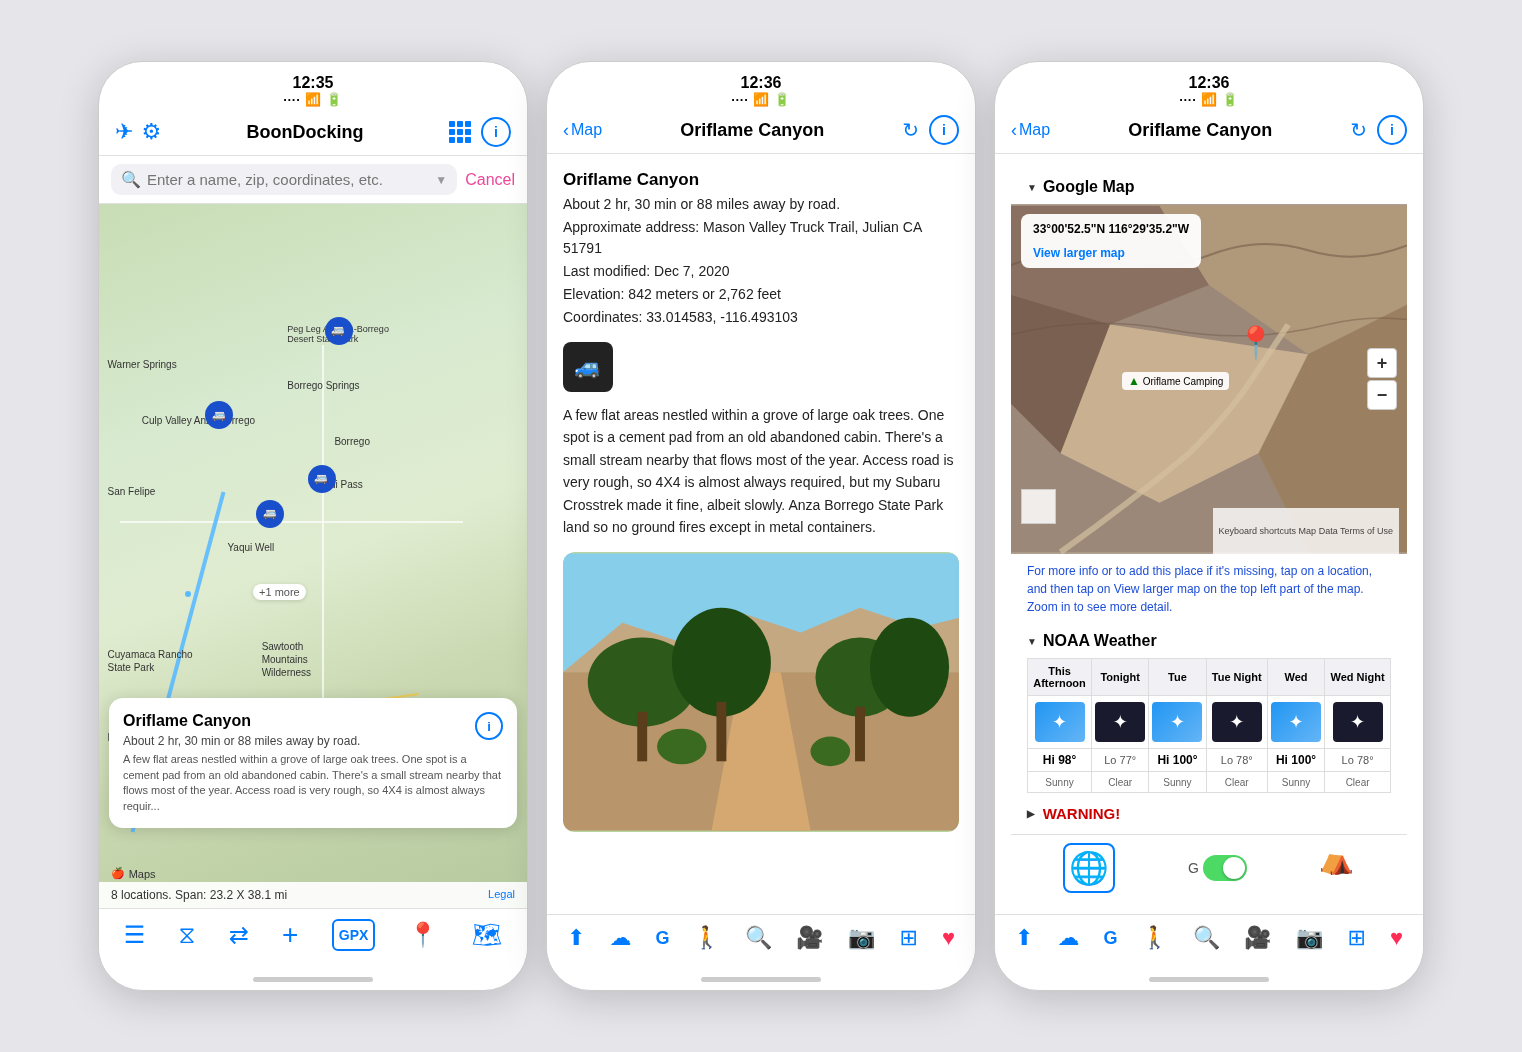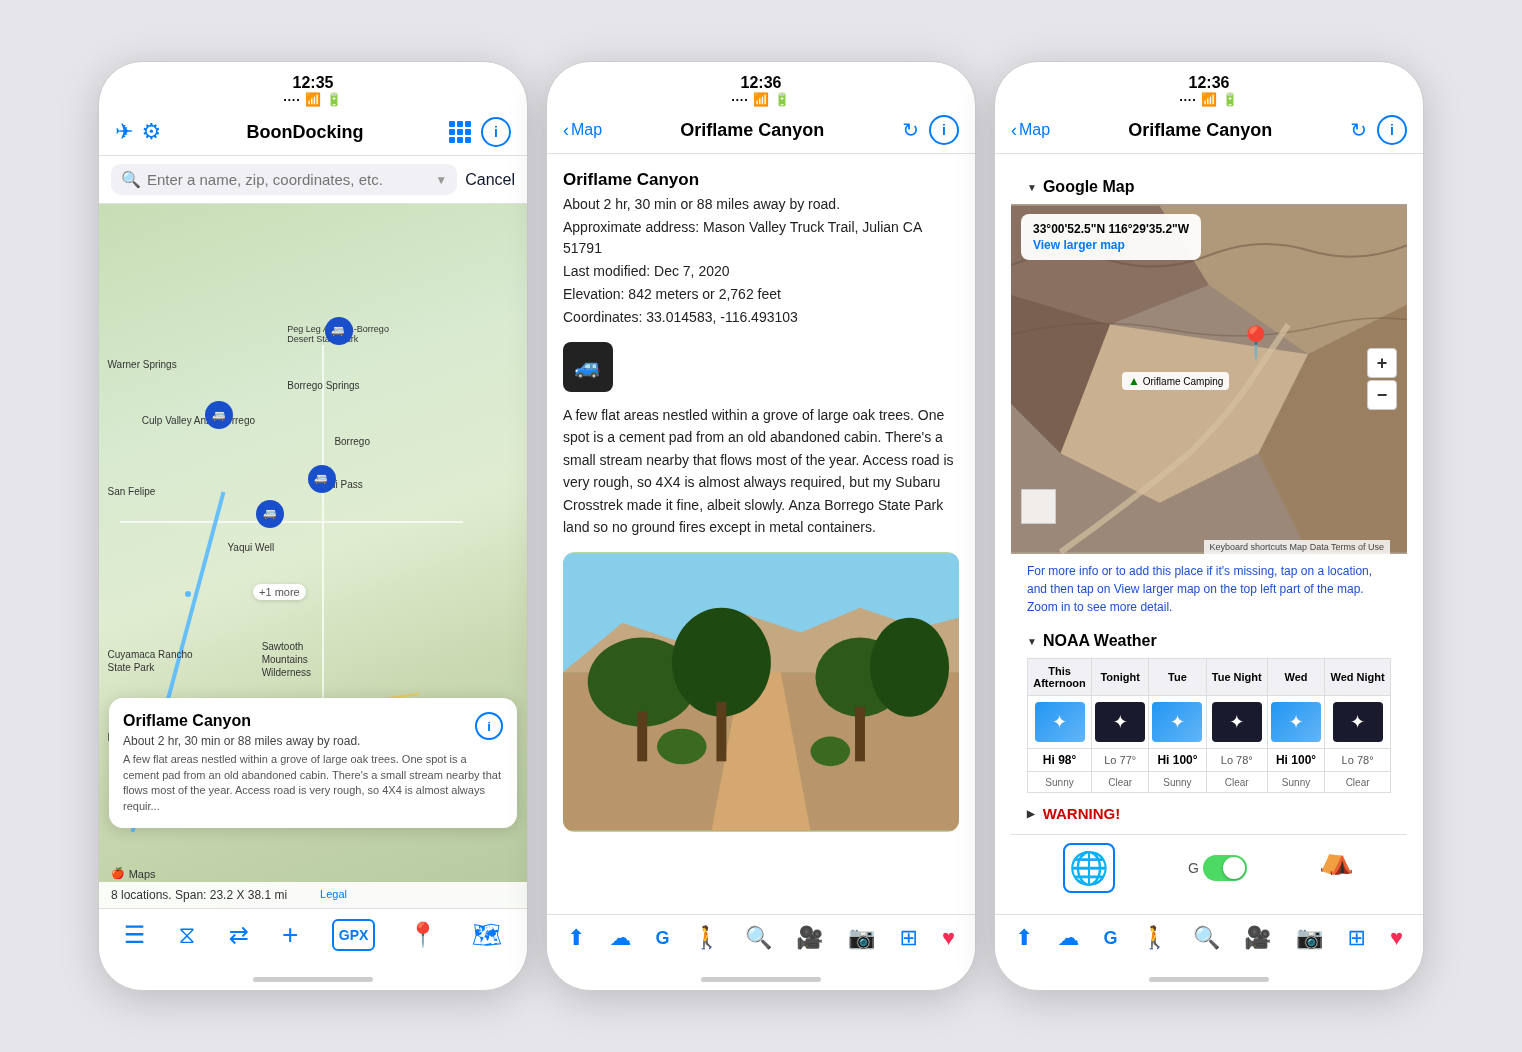--- a/index.html
+++ b/index.html
@@ -99,7 +99,7 @@
       flex: 1;
     }
     .chevron-down { color: #999; font-size: 12px; }
-    .cancel-btn { color: #0f172a; font-size: 16px; cursor: pointer; }
+    .cancel-btn { color: #ec4899; font-size: 16px; cursor: pointer; }
 
     
     .map-area {

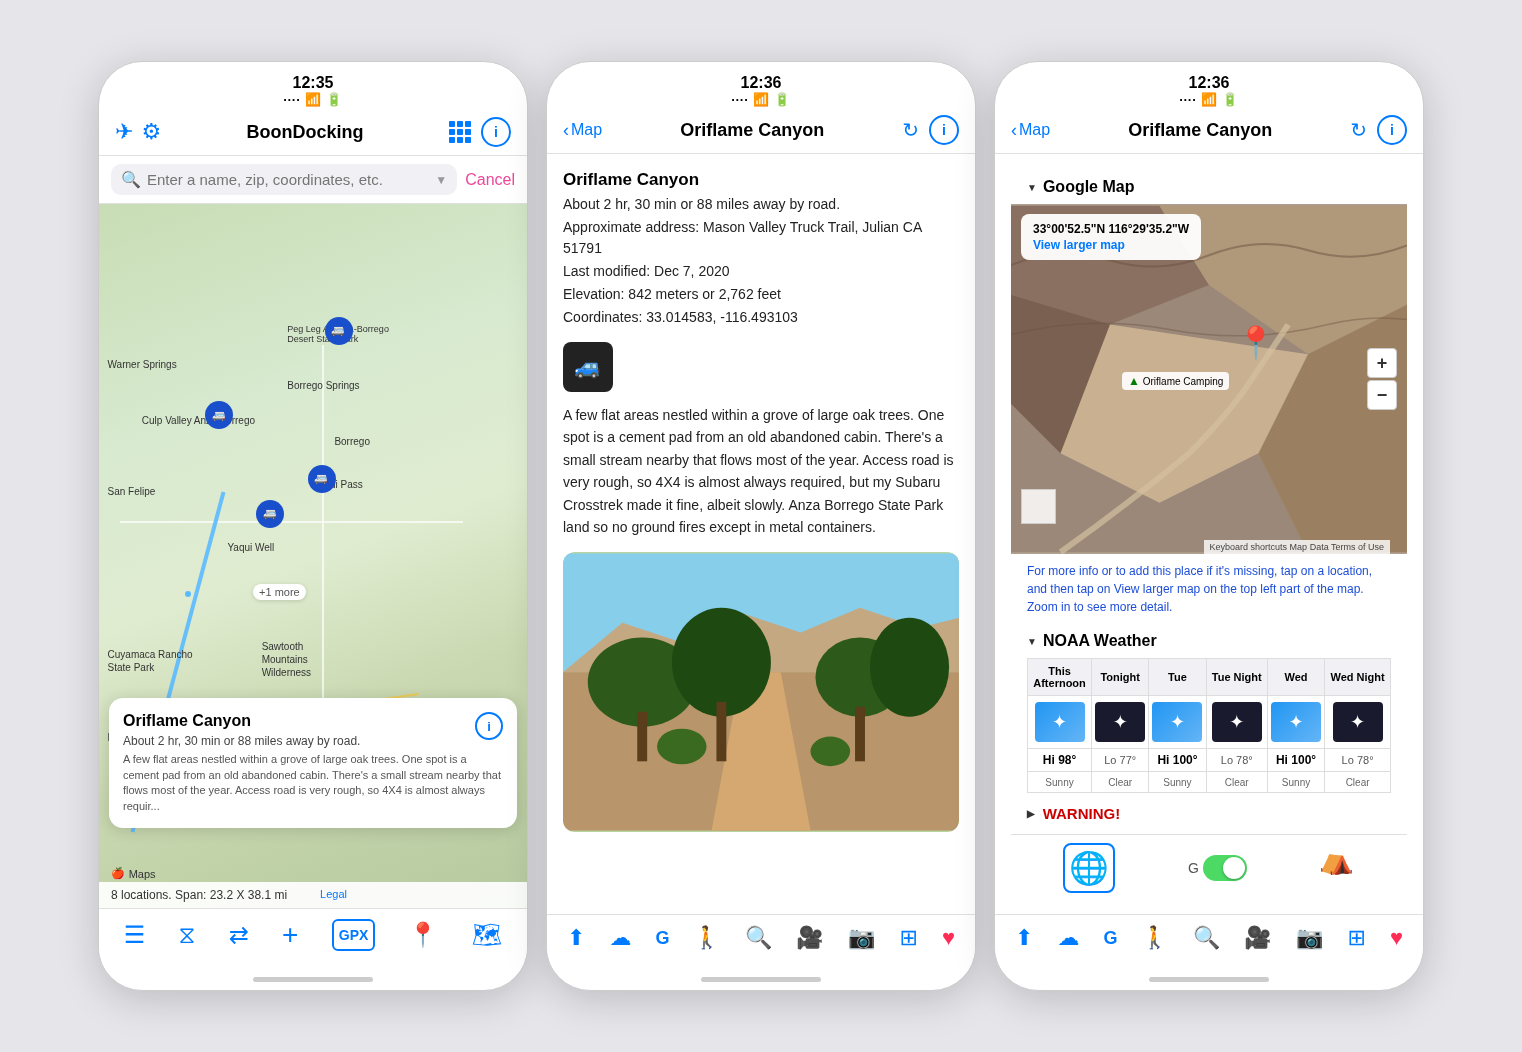--- a/index.html
+++ b/index.html
@@ -298,7 +298,7 @@
     .gmap-coords-link {
       color: #007aff;
       font-size: 12px;
-      margin-top: 2px;
+      margin-top: 10px;
     }
     .gmap-pin {
       position: absolute;

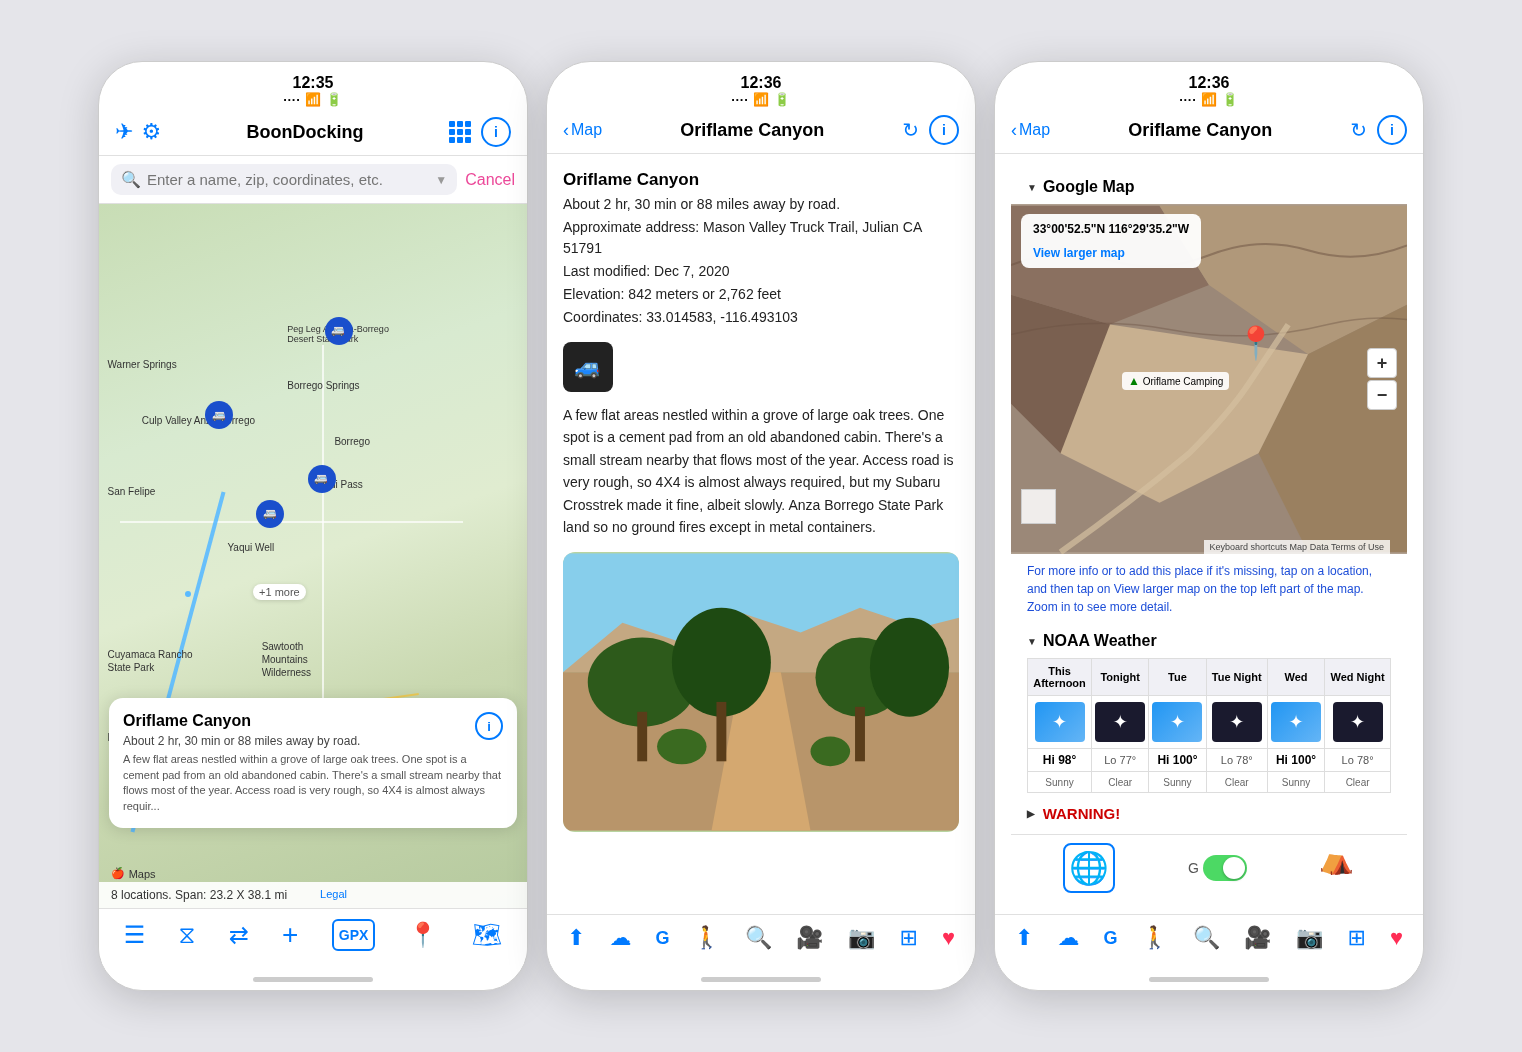--- a/index.html
+++ b/index.html
@@ -332,11 +332,11 @@
     }
     .gmap-footer {
       position: absolute;
-      bottom: 0; right: 17px;
+      bottom: 0; right: 8px;
       font-size: 9px;
       color: #444;
       background: rgba(255,255,255,0.8);
-      padding: 2px 6px;
+      padding: 18px 6px;
     }
     .gmap-info-text {
       font-size: 12px; color: #1d4ed8; line-height: 1.5;

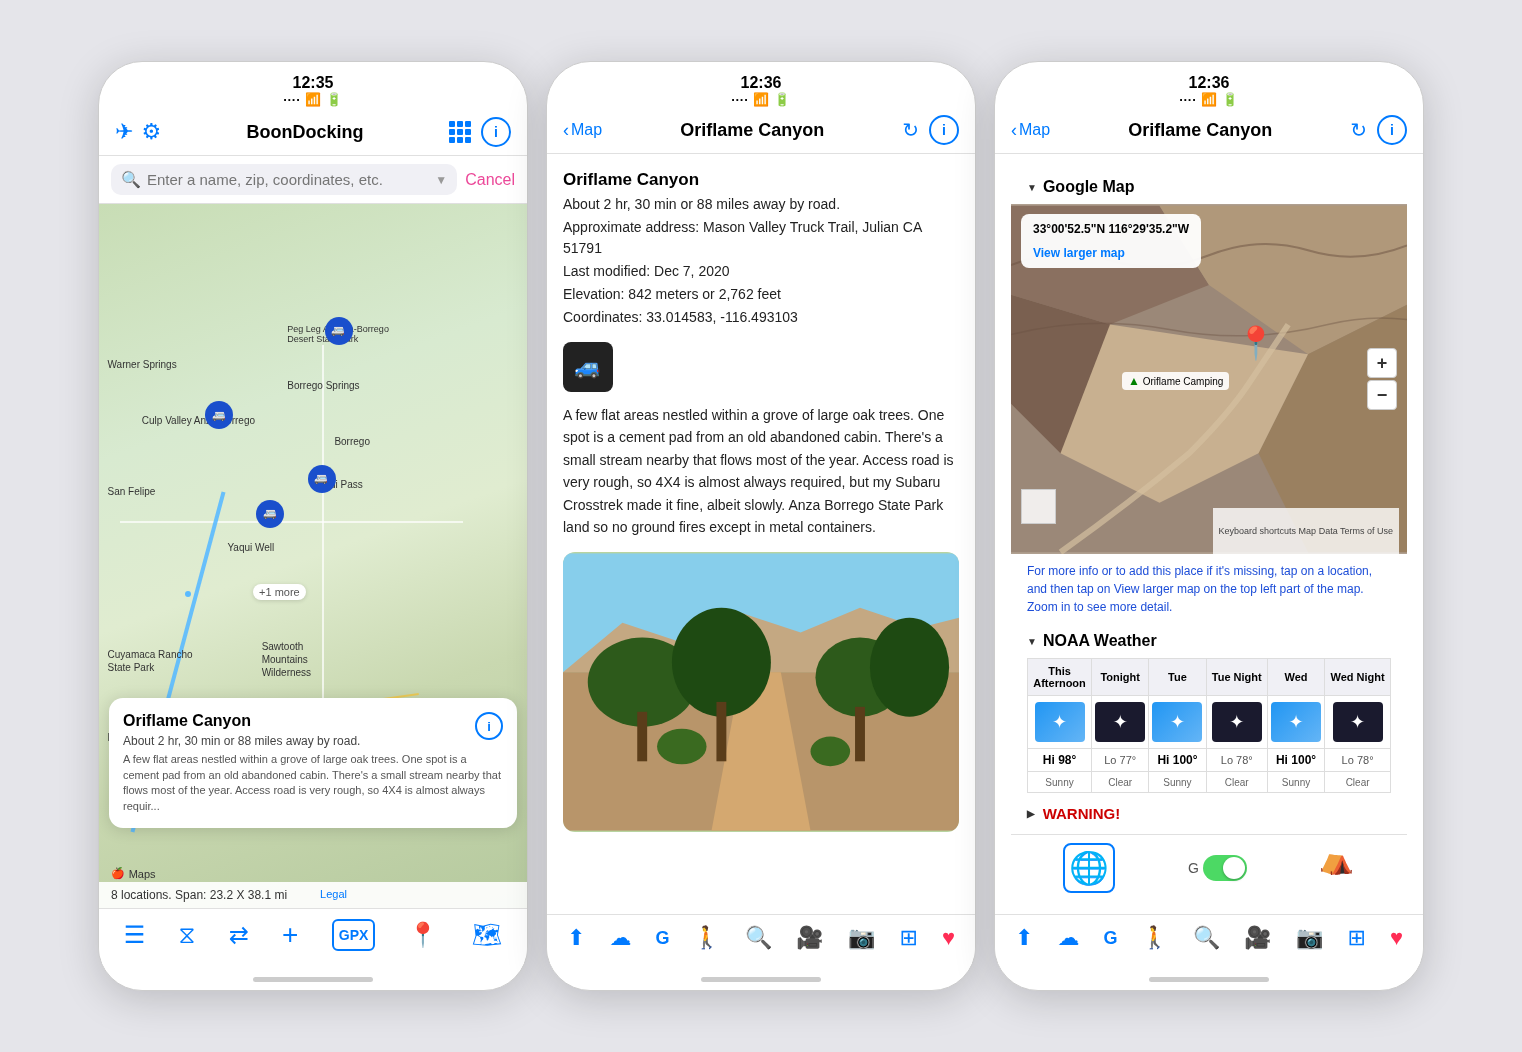--- a/index.html
+++ b/index.html
@@ -195,6 +195,7 @@
       font-size: 12px;
       color: #333;
       display: flex;
+      justify-content: space-between;
       gap: 33px;
     }
 

